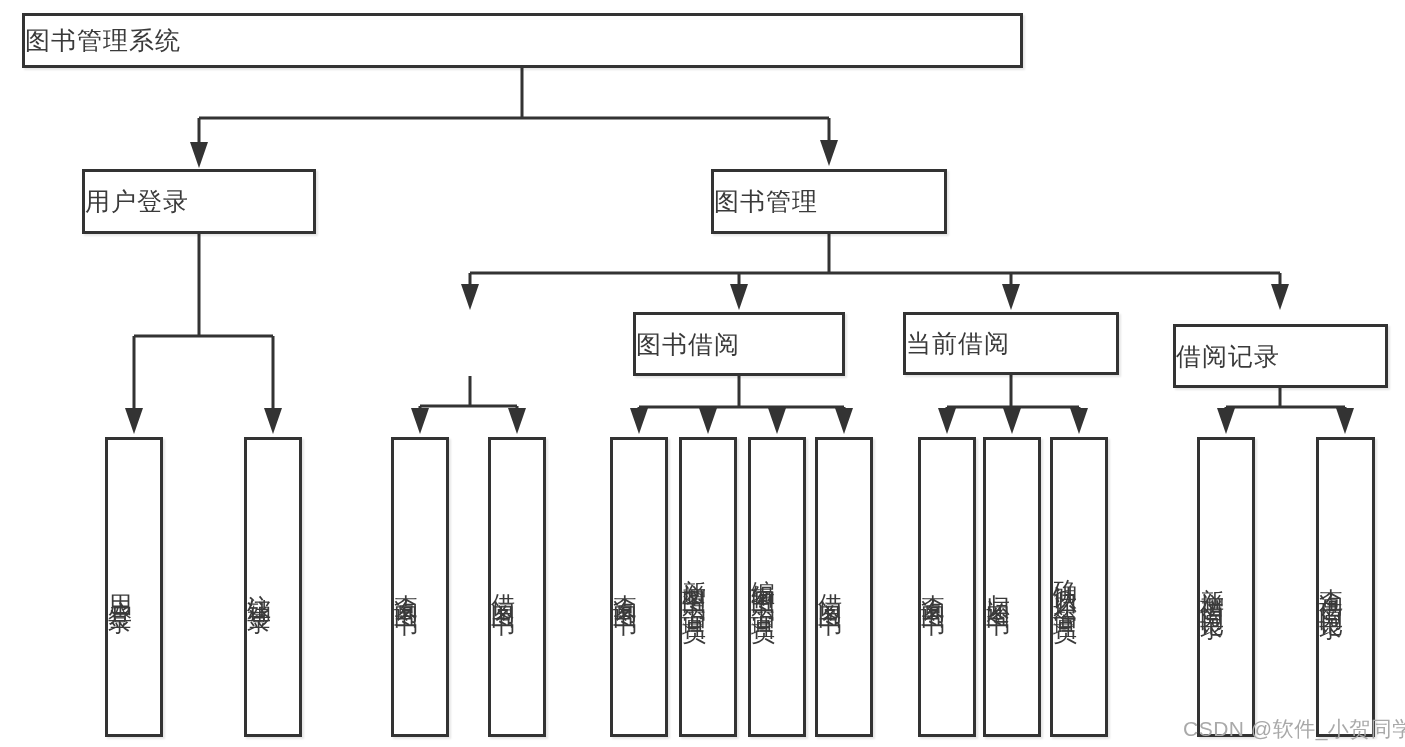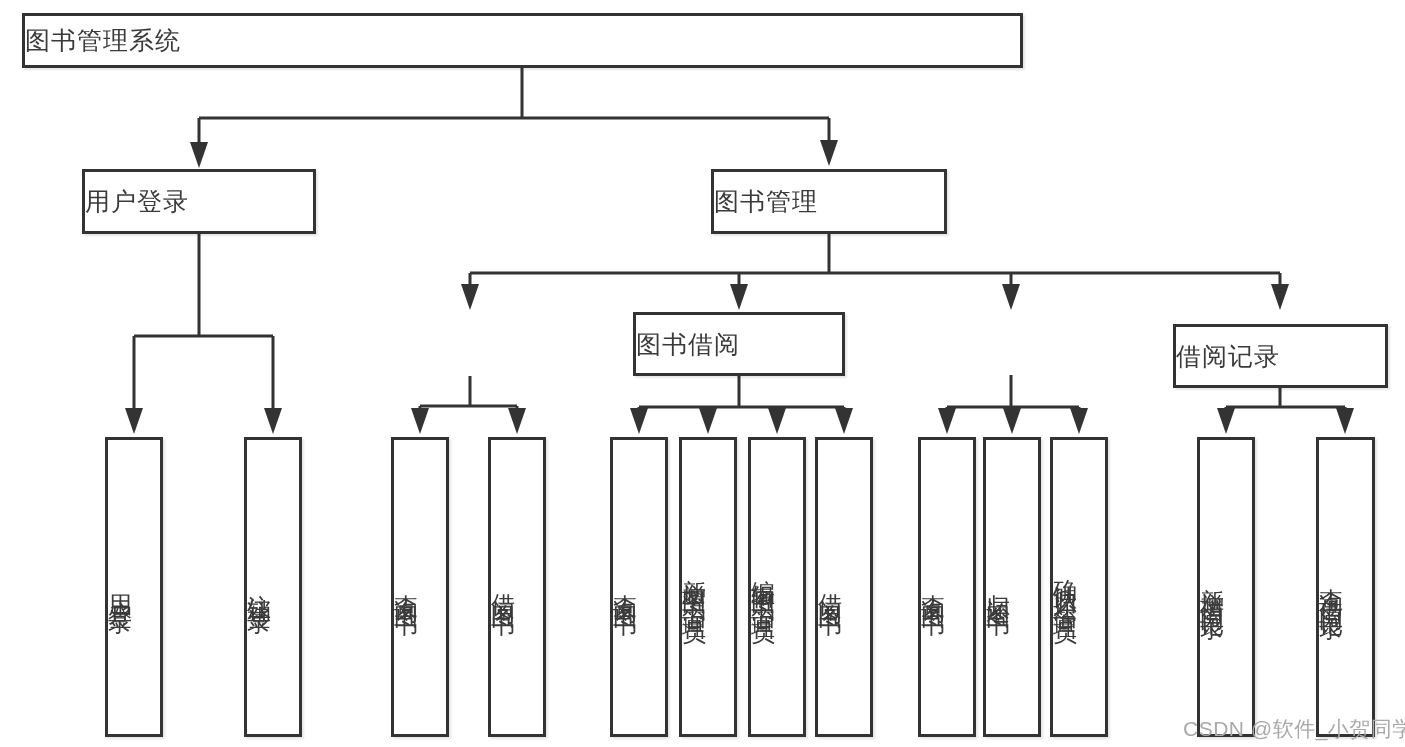--- a/index.html
+++ b/index.html
@@ -101,6 +101,9 @@
   <div class="box h" style="left:633px;top:312px;width:212px;height:64px">
     <span class="label">图书借阅</span>
   </div>
+  <div class="box h" style="left:903px;top:312px;width:216px;height:63px">
+    <span class="label">当前借阅</span>
+  </div>
   <div class="box h" style="left:1173px;top:324px;width:215px;height:64px">
     <span class="label">借阅记录</span>
   </div>

